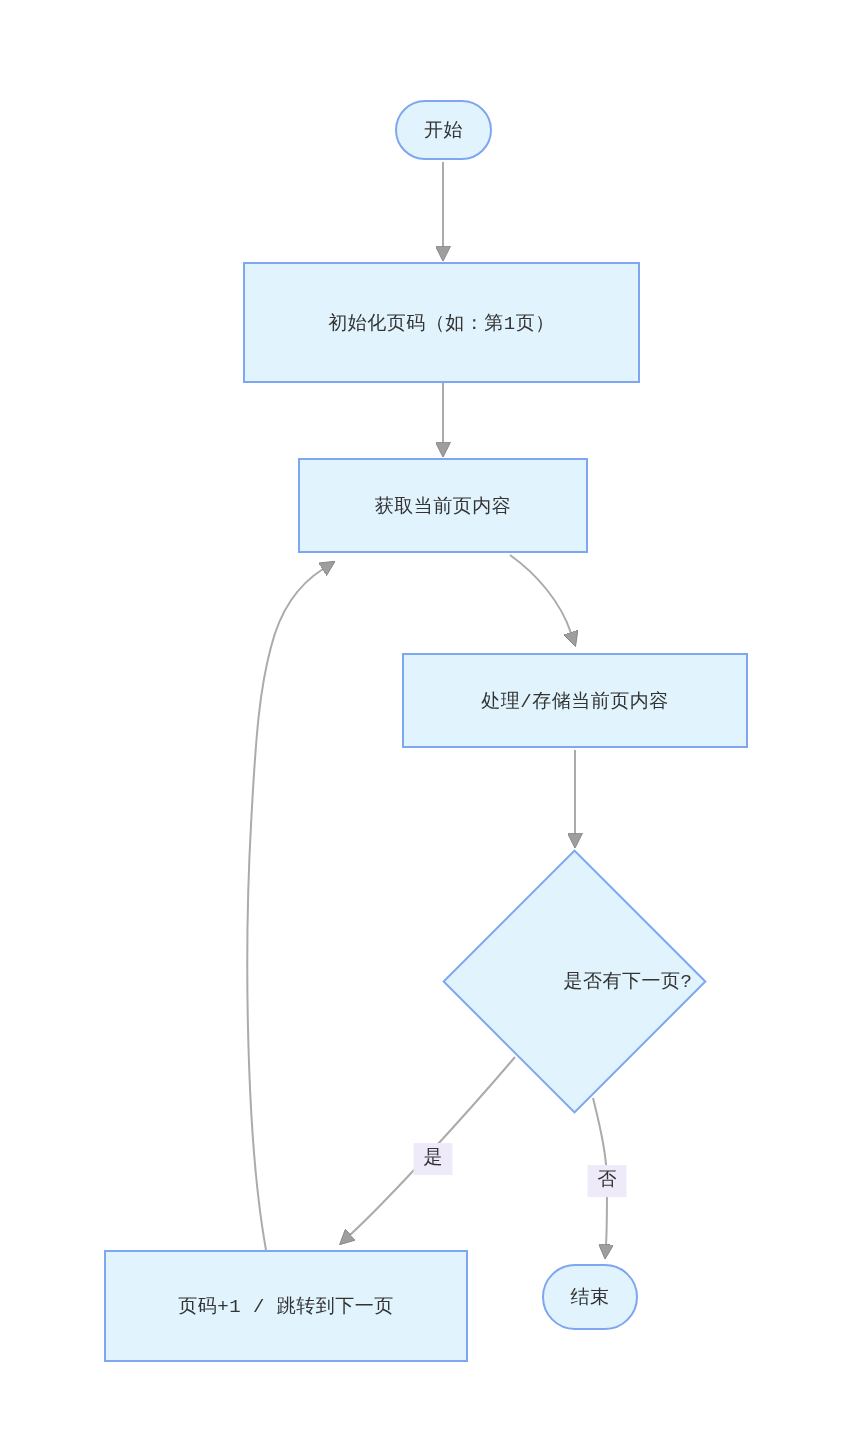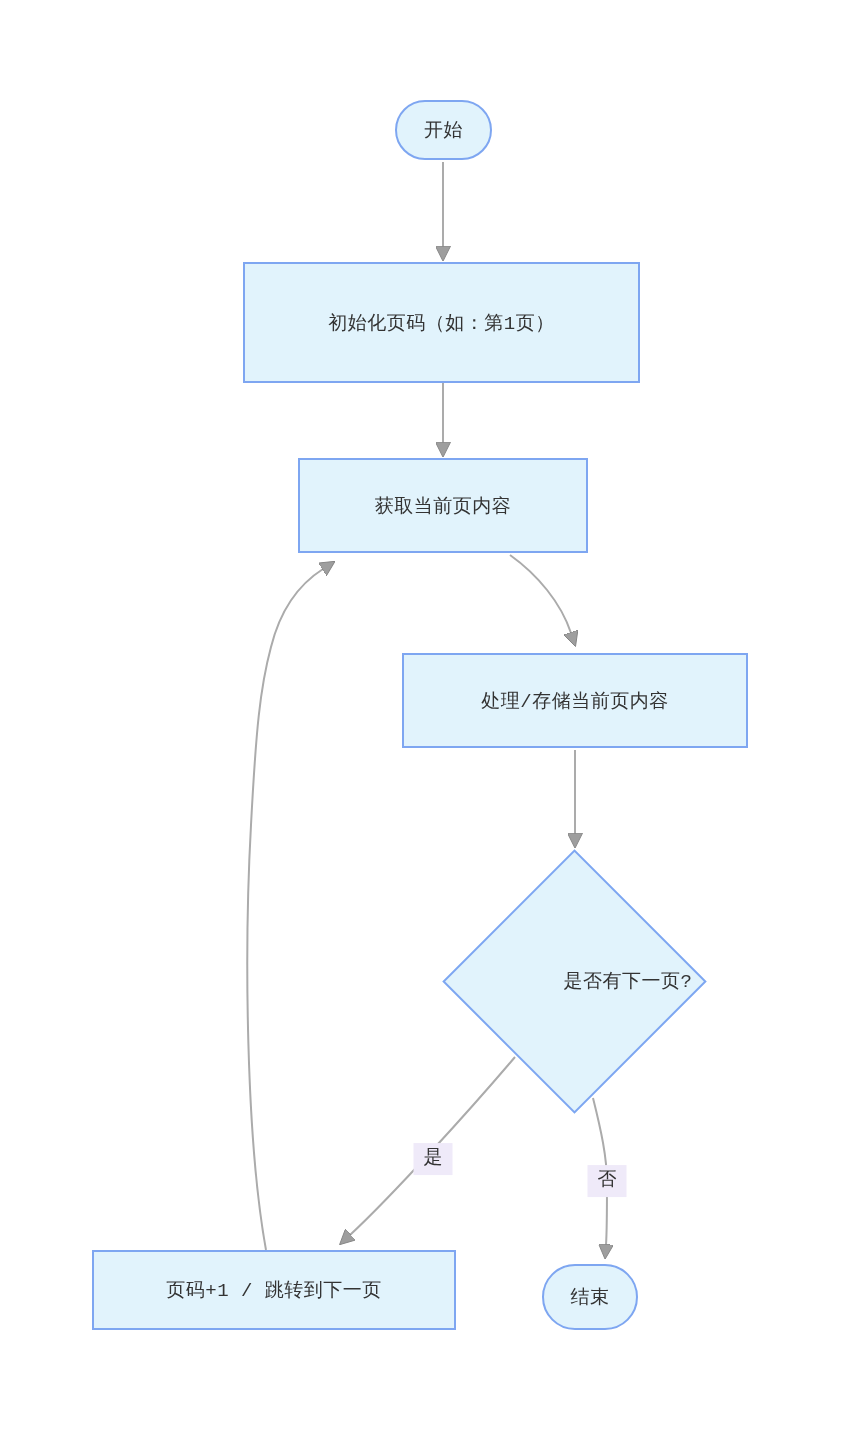--- a/index.html
+++ b/index.html
@@ -48,7 +48,7 @@
   .n-fetch  {left:298px;top:458px;width:290px;height:95px;}
   .n-process{left:402px;top:653px;width:346px;height:95px;}
   .n-diamond{left:481px;top:888px;width:187px;height:187px;}
-  .n-next   {left:92px;top:1250px;width:364px;height:80px;}
+  .n-next   {left:104px;top:1250px;width:364px;height:112px;}
   .n-end    {left:542px;top:1264px;width:96px;height:66px;border-radius:33px;}
   .lbl-decision{left:592px;top:981px;margin-left:36px;}
   .lbl-yes{left:433px;top:1159px;}

